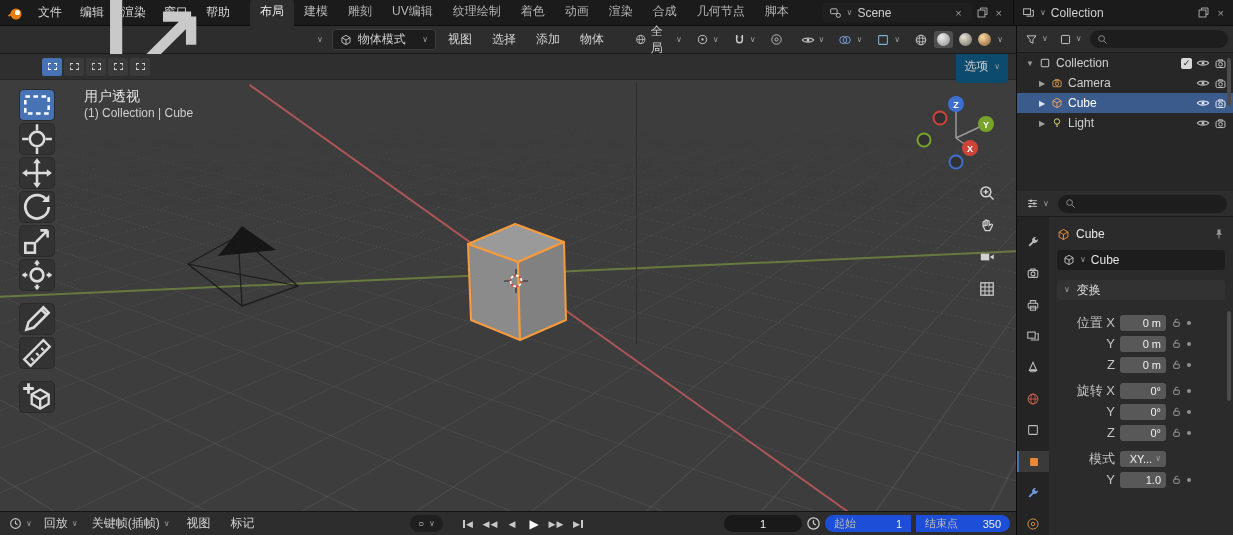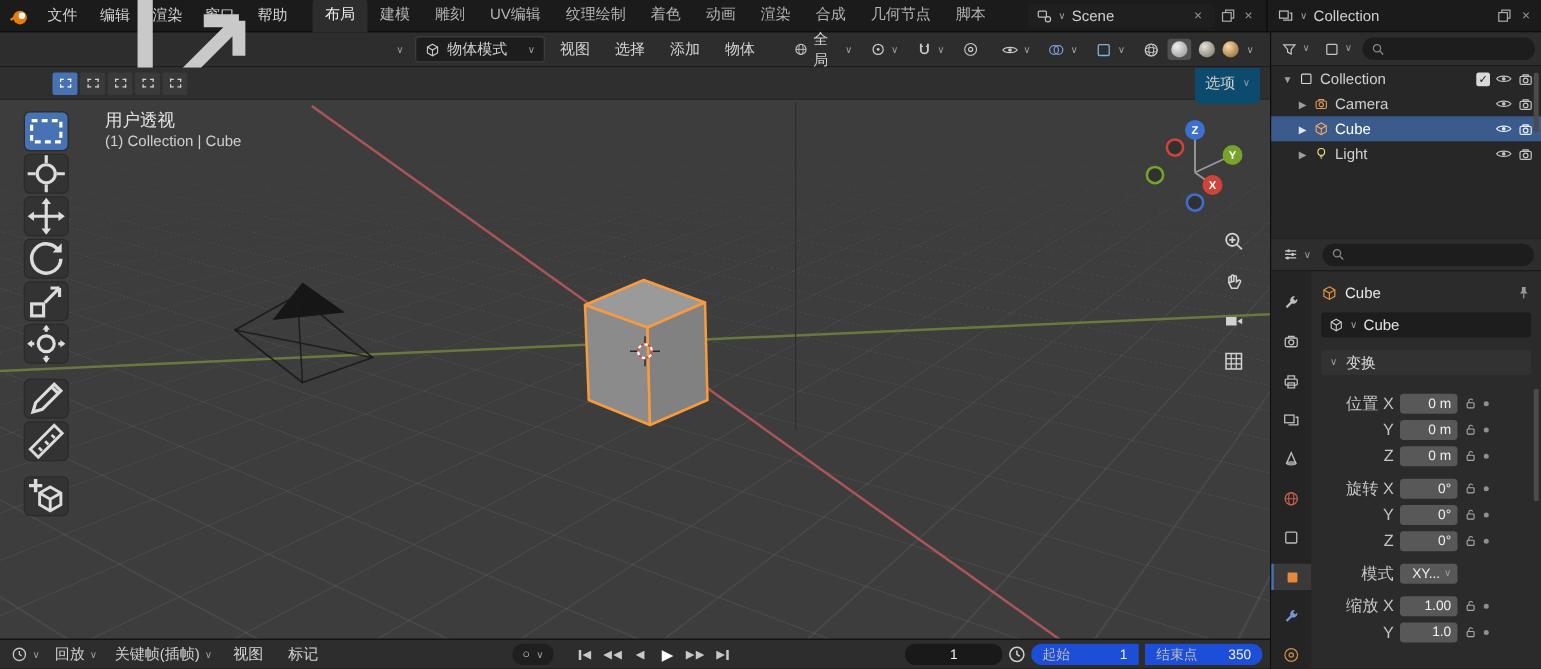--- a/index.html
+++ b/index.html
@@ -804,14 +804,6 @@
           <span class="kdot hidden"></span>
         </div>
 
-        <div class="trow gap">
-          <span class="tlabel">缩放 X</span>
-          <span class="tfield">1.00</span>
-          <svg class="ic lk">
-              <use href="#s-lock"></use>
-            </svg>
-          <span class="kdot"></span>
-        </div>
         <div class="trow">
           <span class="tlabel">Y</span>
           <span class="tfield">1.0</span>

